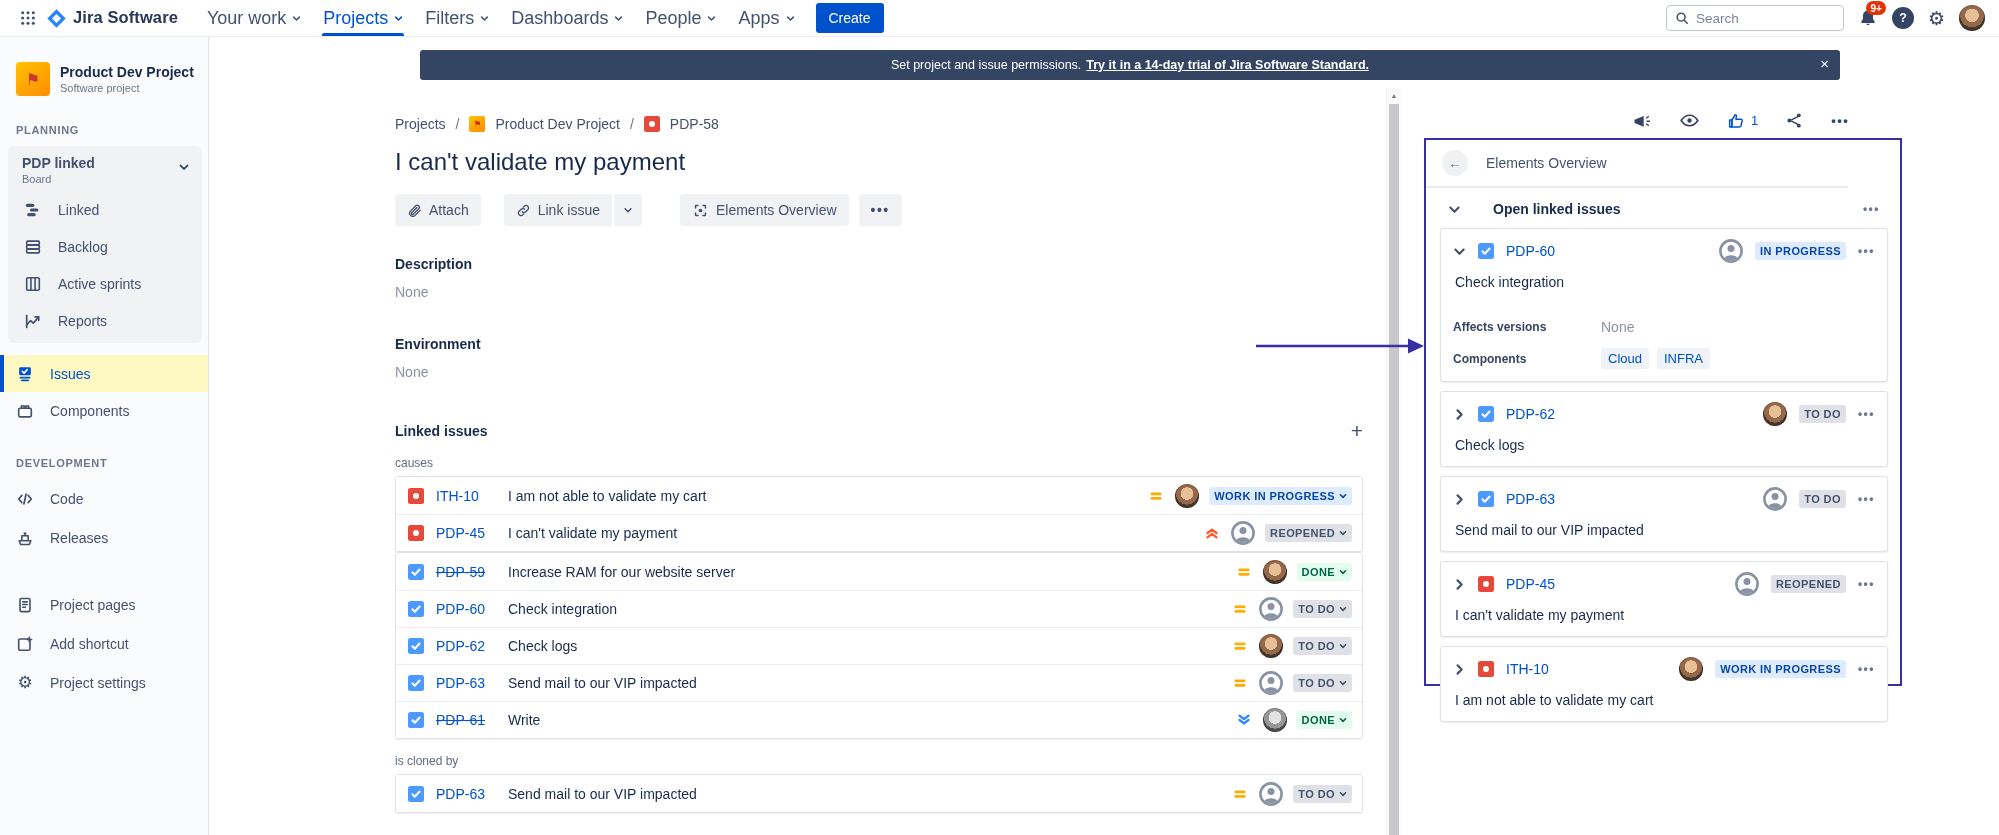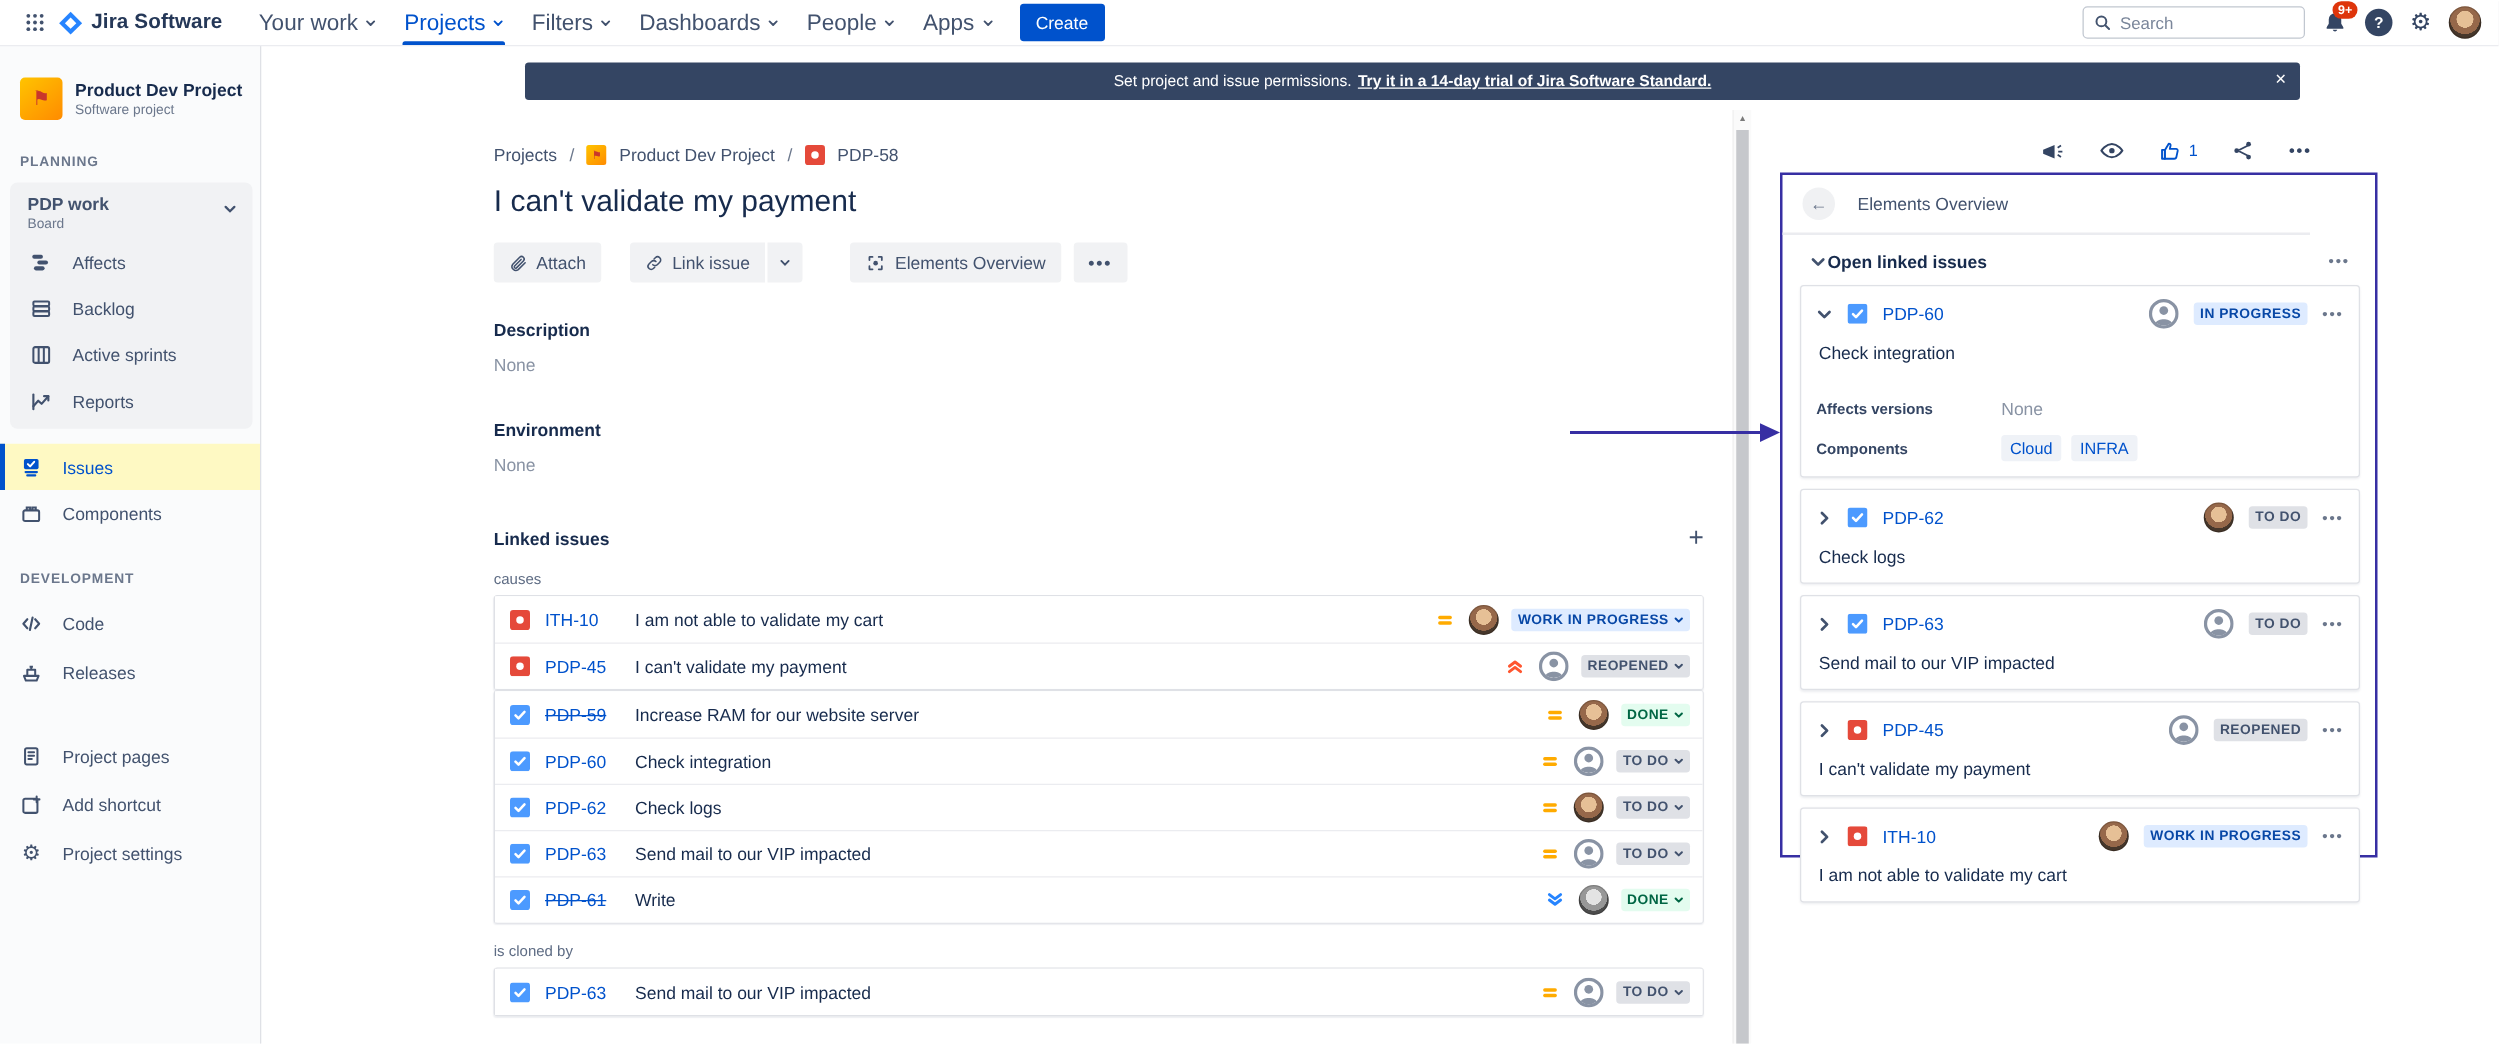--- a/index.html
+++ b/index.html
@@ -247,7 +247,7 @@
   <div class="board-group">
     <div class="board-head">
       <span>
-        <div class="board-title">PDP work</div>
+        <div class="board-title">PDP linked</div>
         <div class="board-sub">Board</div>
       </span>
       <span class="icn">

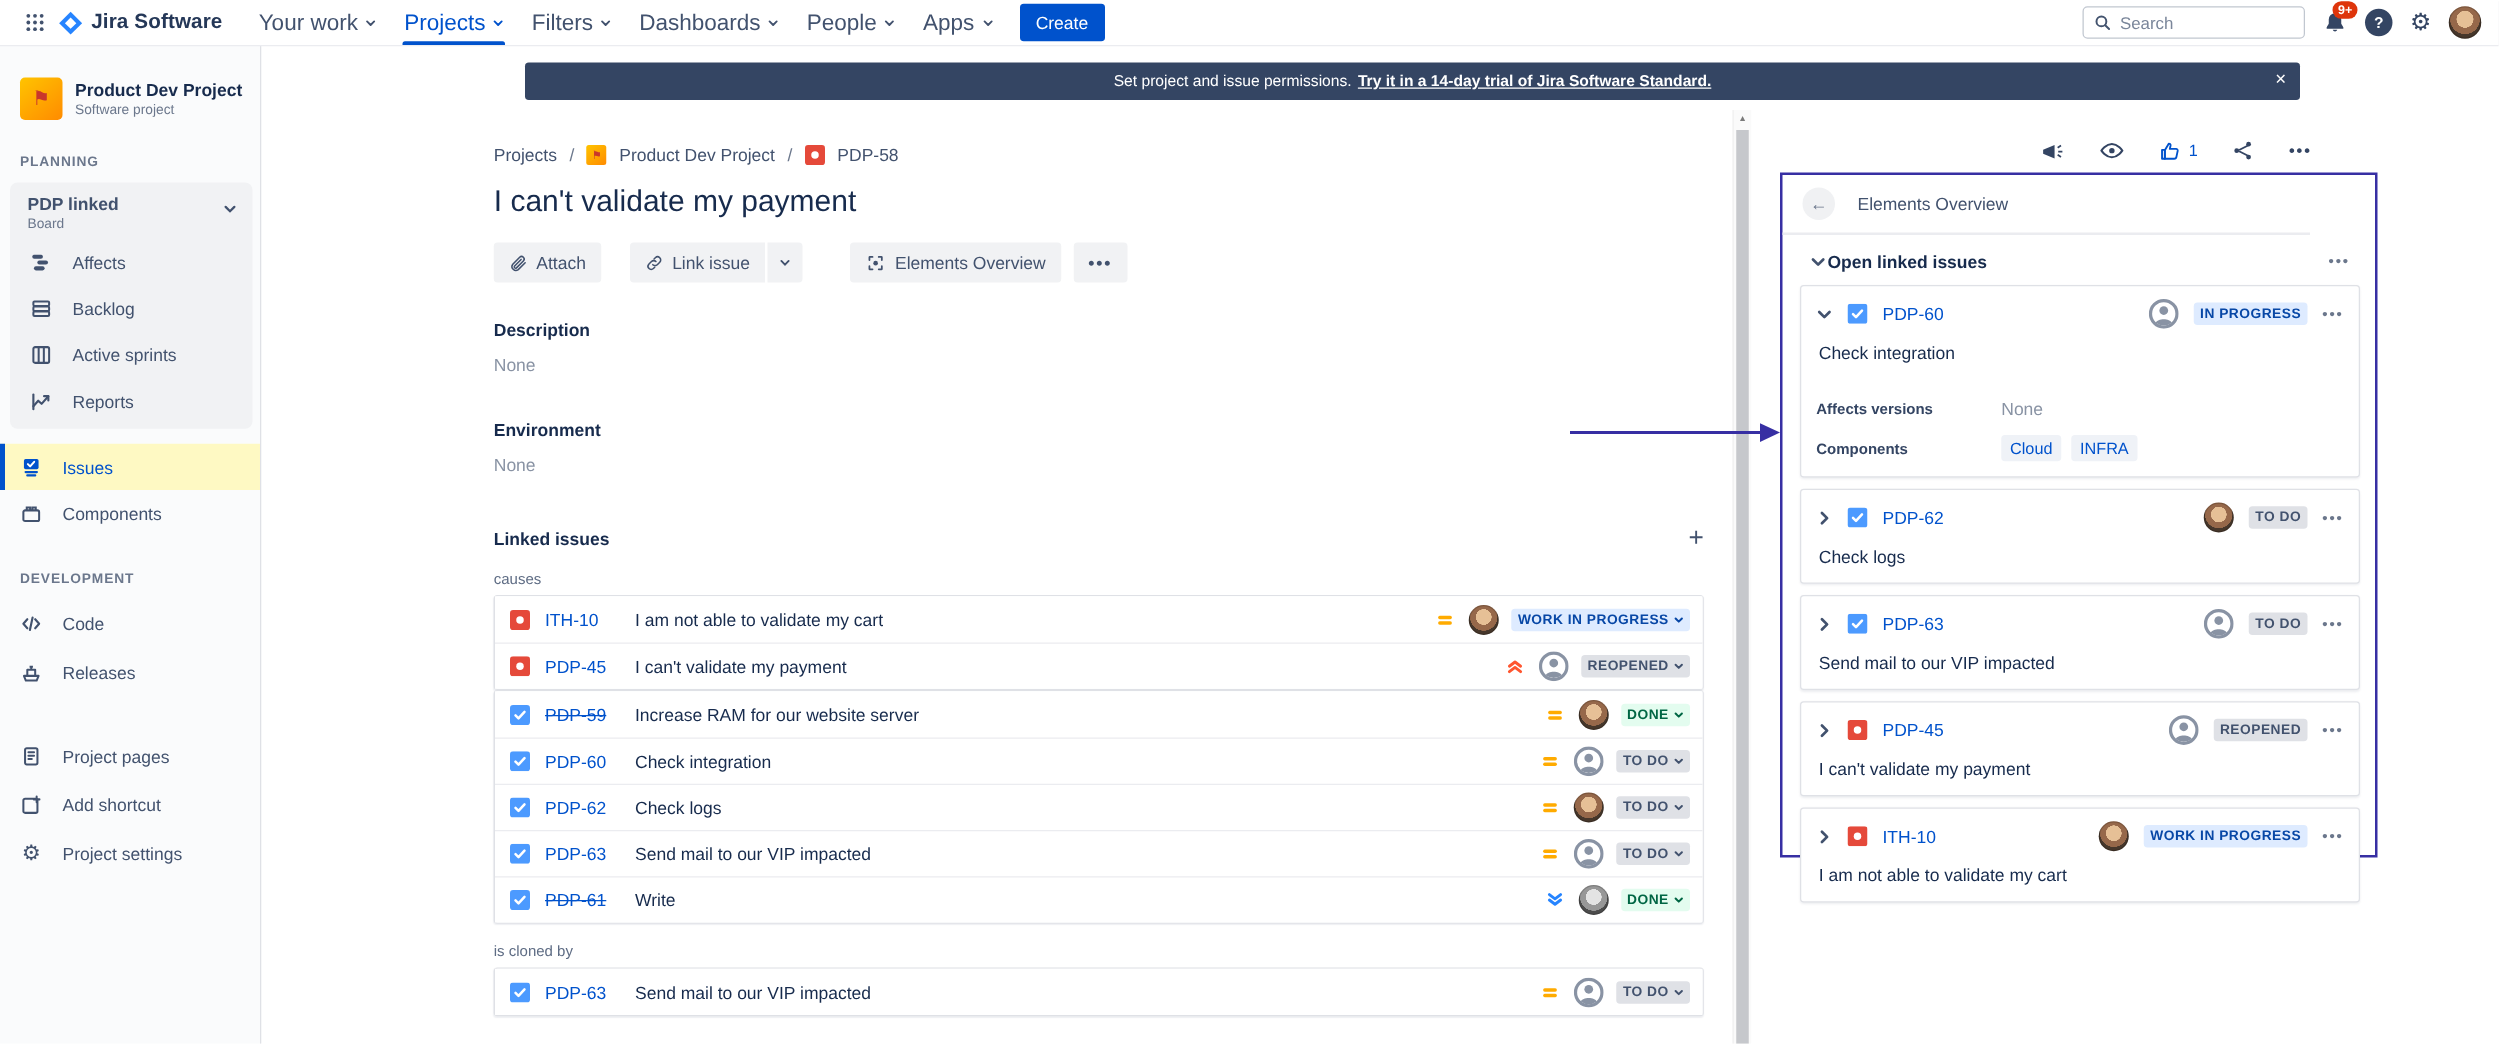--- a/index.html
+++ b/index.html
@@ -265,7 +265,7 @@
               <rect x="3.5" y="13.4" width="9.5" height="3.6" rx="1.8"></rect>
             </svg>
           </span>
-          <span>Affects</span>
+          <span>Linked</span>
         </div>
         <div class="side-item">
           <span class="icn">

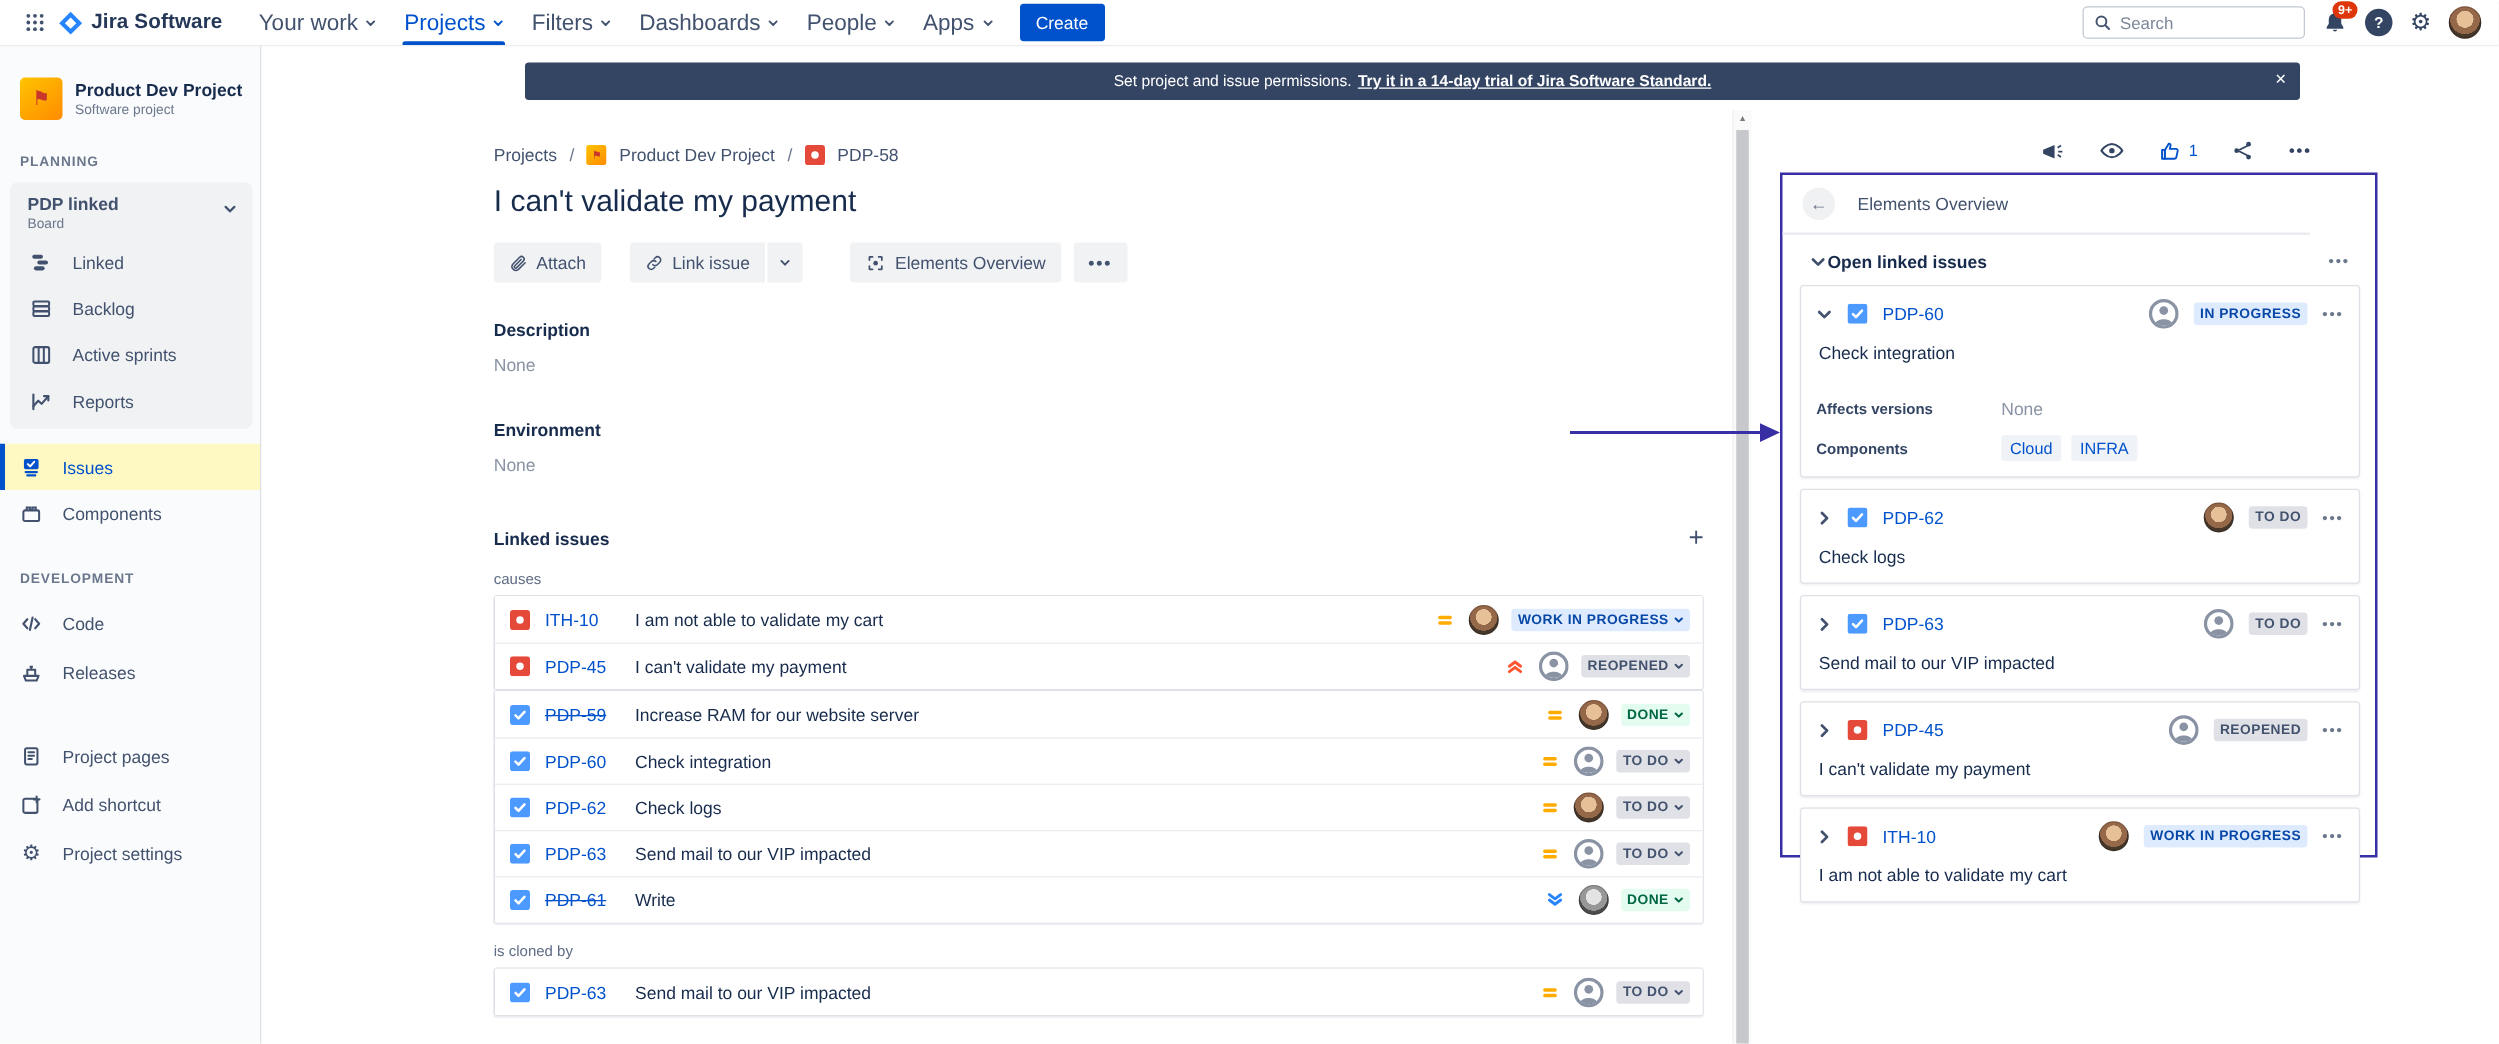--- a/index.html
+++ b/index.html
@@ -112,7 +112,7 @@
   .back-btn{width:26px;height:26px;border-radius:50%;background:#F0F1F3;color:#6B778C;display:flex;align-items:center;justify-content:center;font-size:14px;cursor:pointer}
   .panel-title{font-size:14px;color:#42526E}
   .panel-head-divider{width:422px;height:2px;background:#EBECF0}
-  .panel-sec{display:flex;align-items:center;gap:1px;padding:13px 20px 7px 22px}
+  .panel-sec{display:flex;align-items:center;gap:32px;padding:13px 20px 7px 22px}
   .panel-sec .lbl{font-size:14px;font-weight:bold;color:#172B4D}
   .panel-sec .icn{color:#42526E;cursor:pointer}
   .pmore{color:#6B778C;font-weight:bold;letter-spacing:1.5px;cursor:pointer;font-size:12px}

